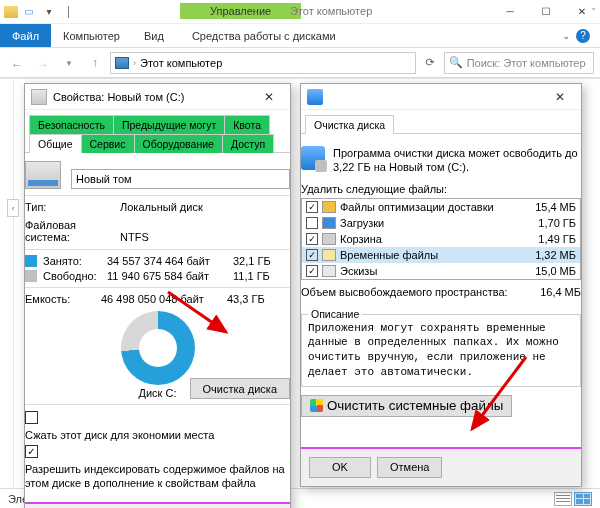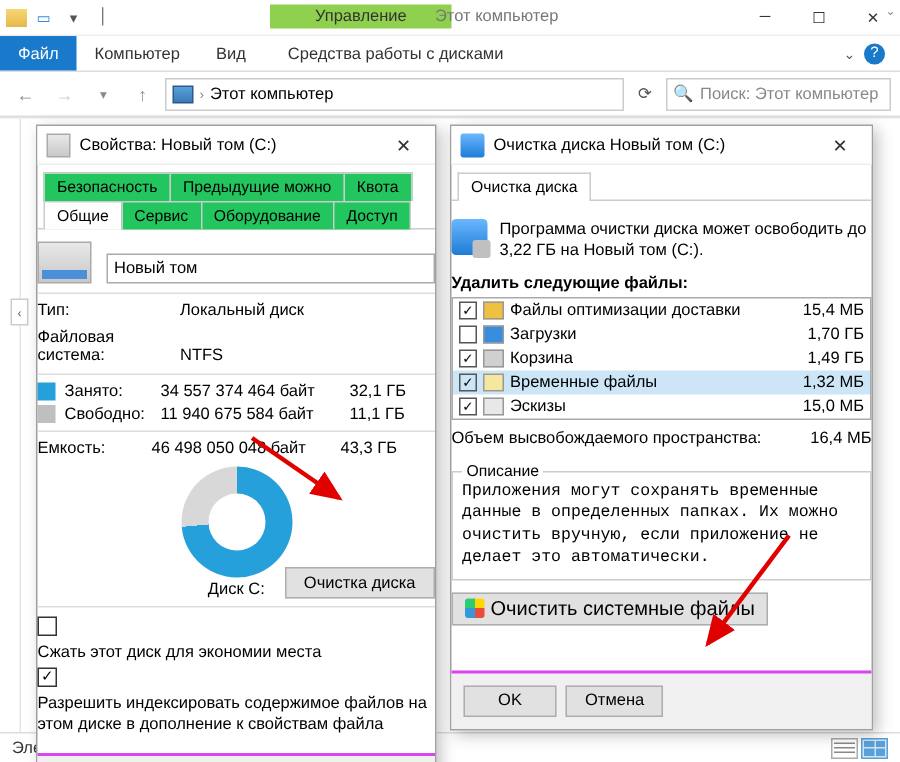--- a/index.html
+++ b/index.html
@@ -230,7 +230,6 @@
   <div class="dialog cleanup" style="left:300px; top:4px; width:282px;">
     <div class="dialog-title">
       <span class="dicon" style="background:linear-gradient(#6bb6ff,#1e7cd6);border-radius:2px;"></span>
-      <span>Очистка диска Новый том (C:)</span>
       <span class="close">✕</span>
     </div>
     <div class="tabs" style="padding-top:4px;">

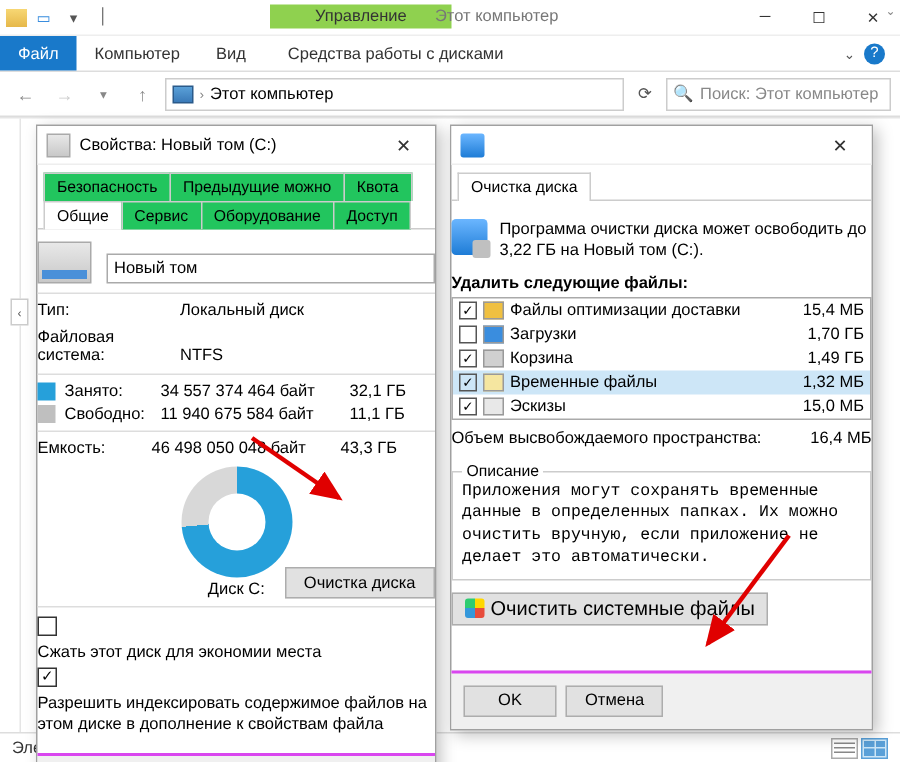--- a/index.html
+++ b/index.html
@@ -154,7 +154,7 @@
     </div>
     <div class="tabs">
       <div class="tab">Безопасность</div>
-      <div class="tab">Предыдущие можно</div>
+      <div class="tab">Предыдущие могут</div>
       <div class="tab">Квота</div>
       <div style="flex-basis:100%;height:0;"></div>
       <div class="tab active">Общие</div>

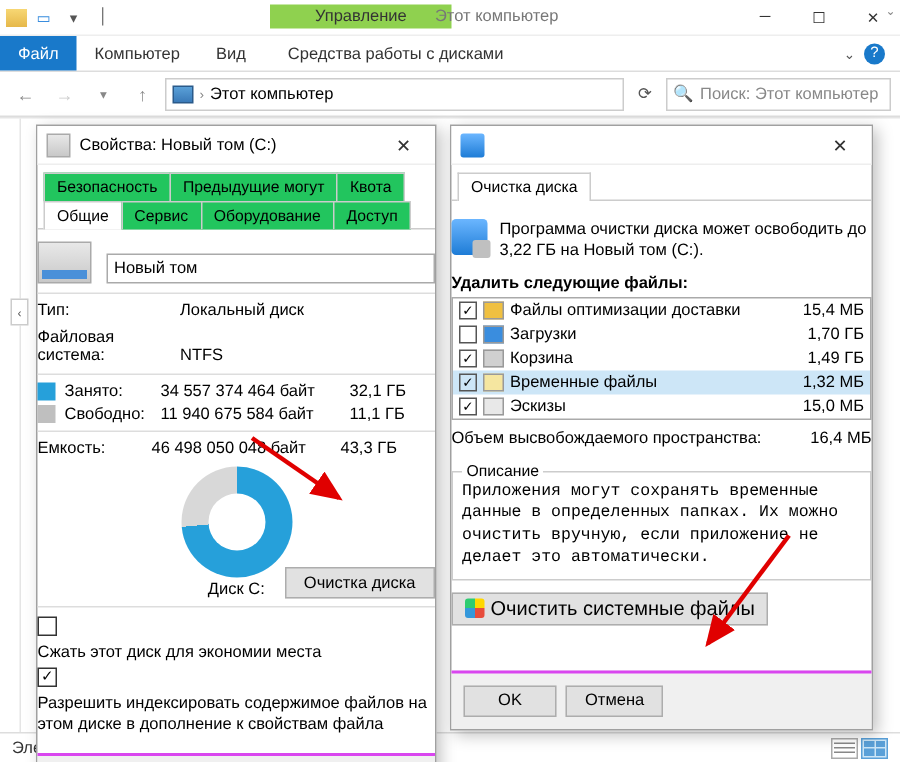--- a/index.html
+++ b/index.html
@@ -240,7 +240,7 @@
         <div class="cleanup-icon"></div>
         <div style="line-height:1.3;">Программа очистки диска может освободить до 3,22 ГБ на Новый том (C:).</div>
       </div>
-      <div style="margin-bottom:3px;font-weight:bold;">Удалить следующие файлы:</div>
+      <div style="margin-bottom:3px;">Удалить следующие файлы:</div>
       <div class="filelist" id="filelist">
           <div class="filelist-row">
             <span class="cb ck"></span>

